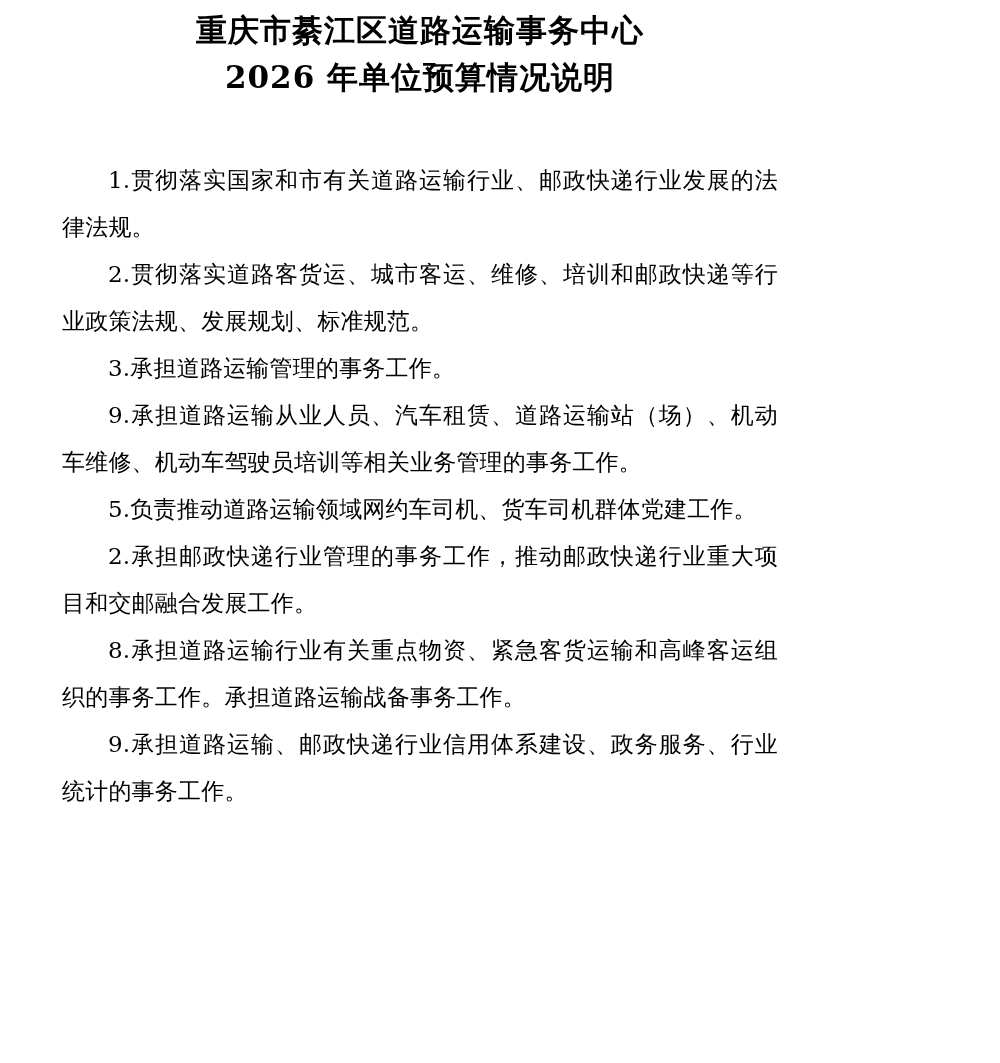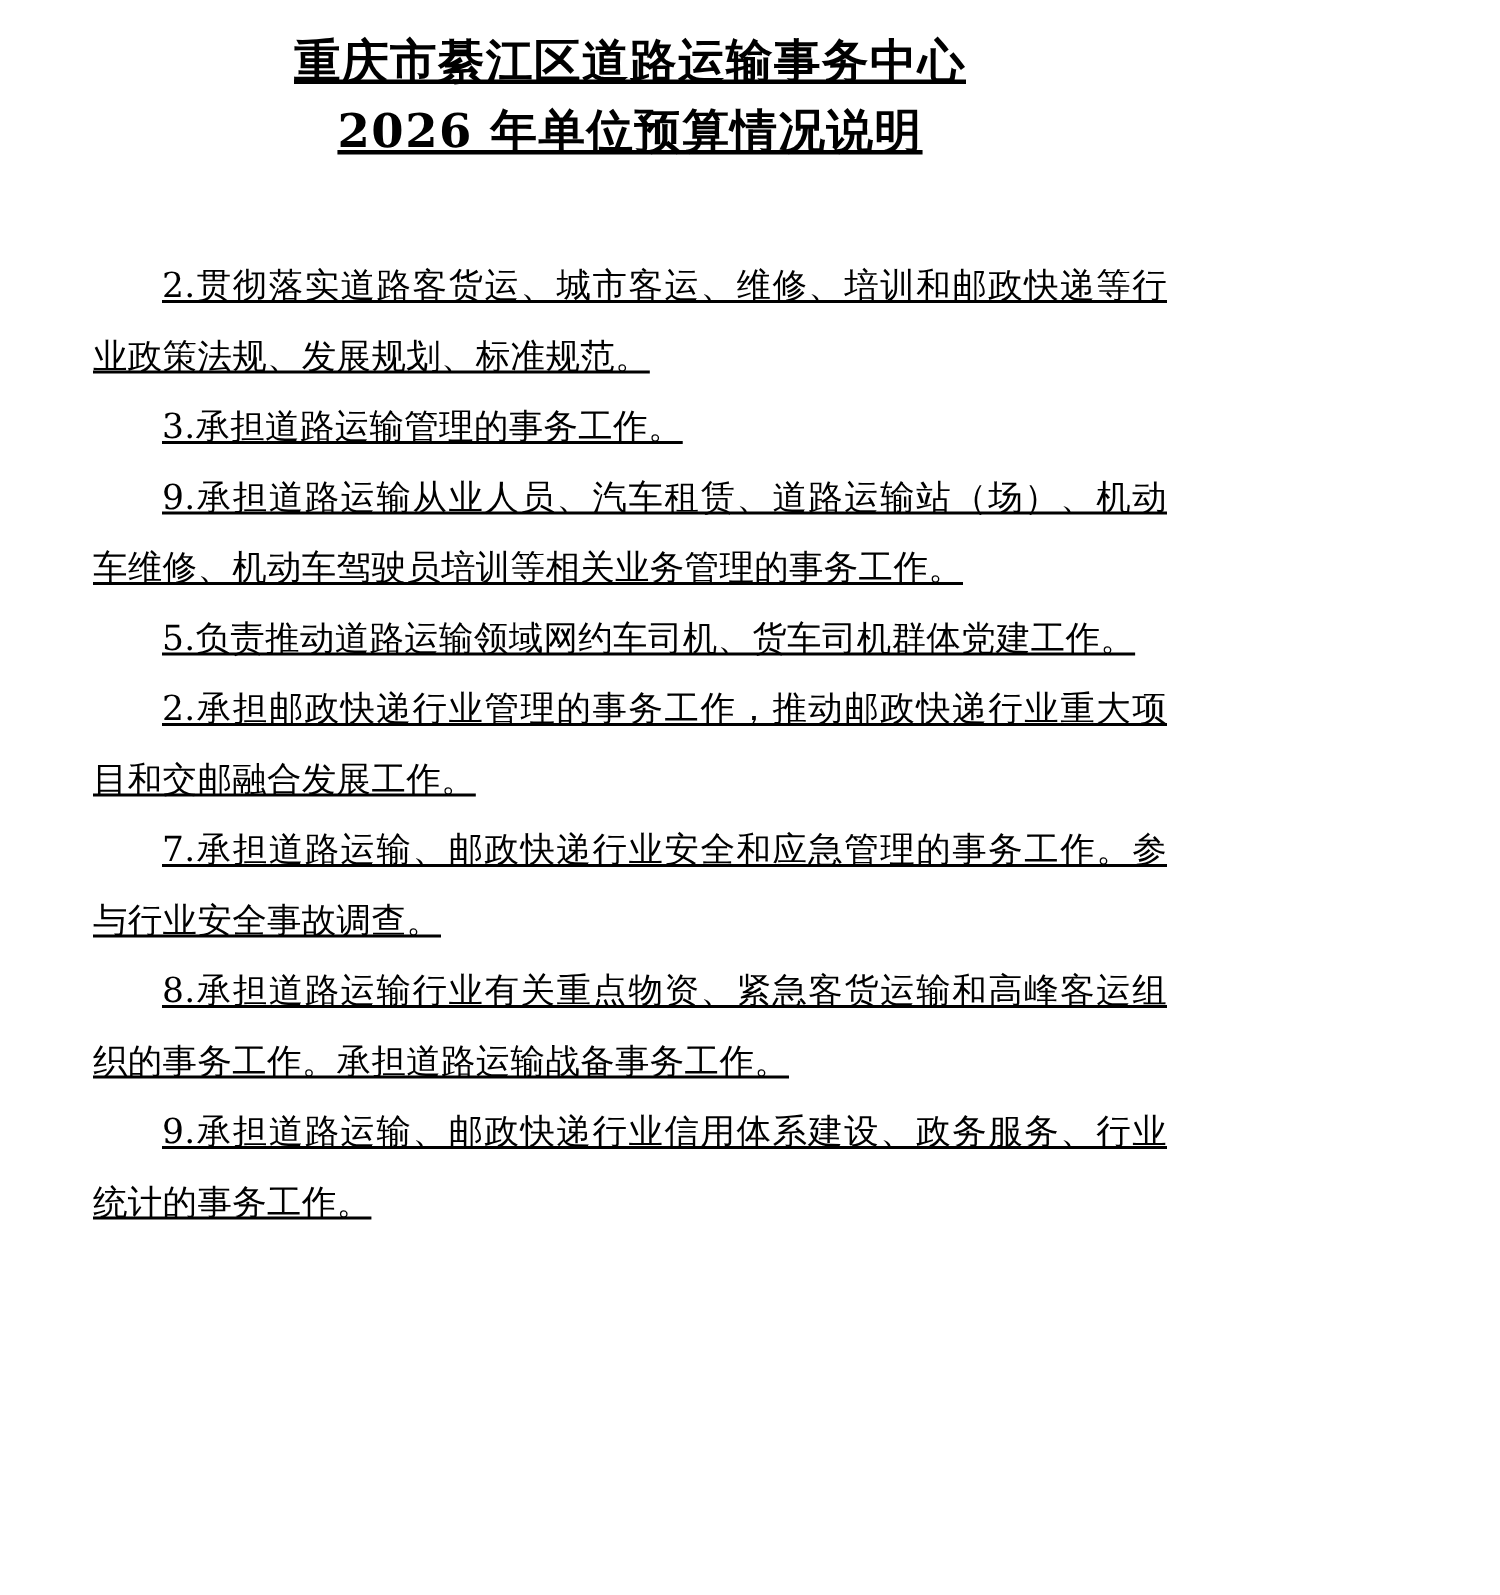--- a/index.html
+++ b/index.html
@@ -18,9 +18,8 @@
     width: 840px;
     height: 1063px;
     box-sizing: border-box;
-    padding: 12px 62px 0 62px;
+    padding: 1px 62px 0 62px;
     position: relative;
-    text-decoration: underline;
   }
   .doc-title {
     text-align: center;

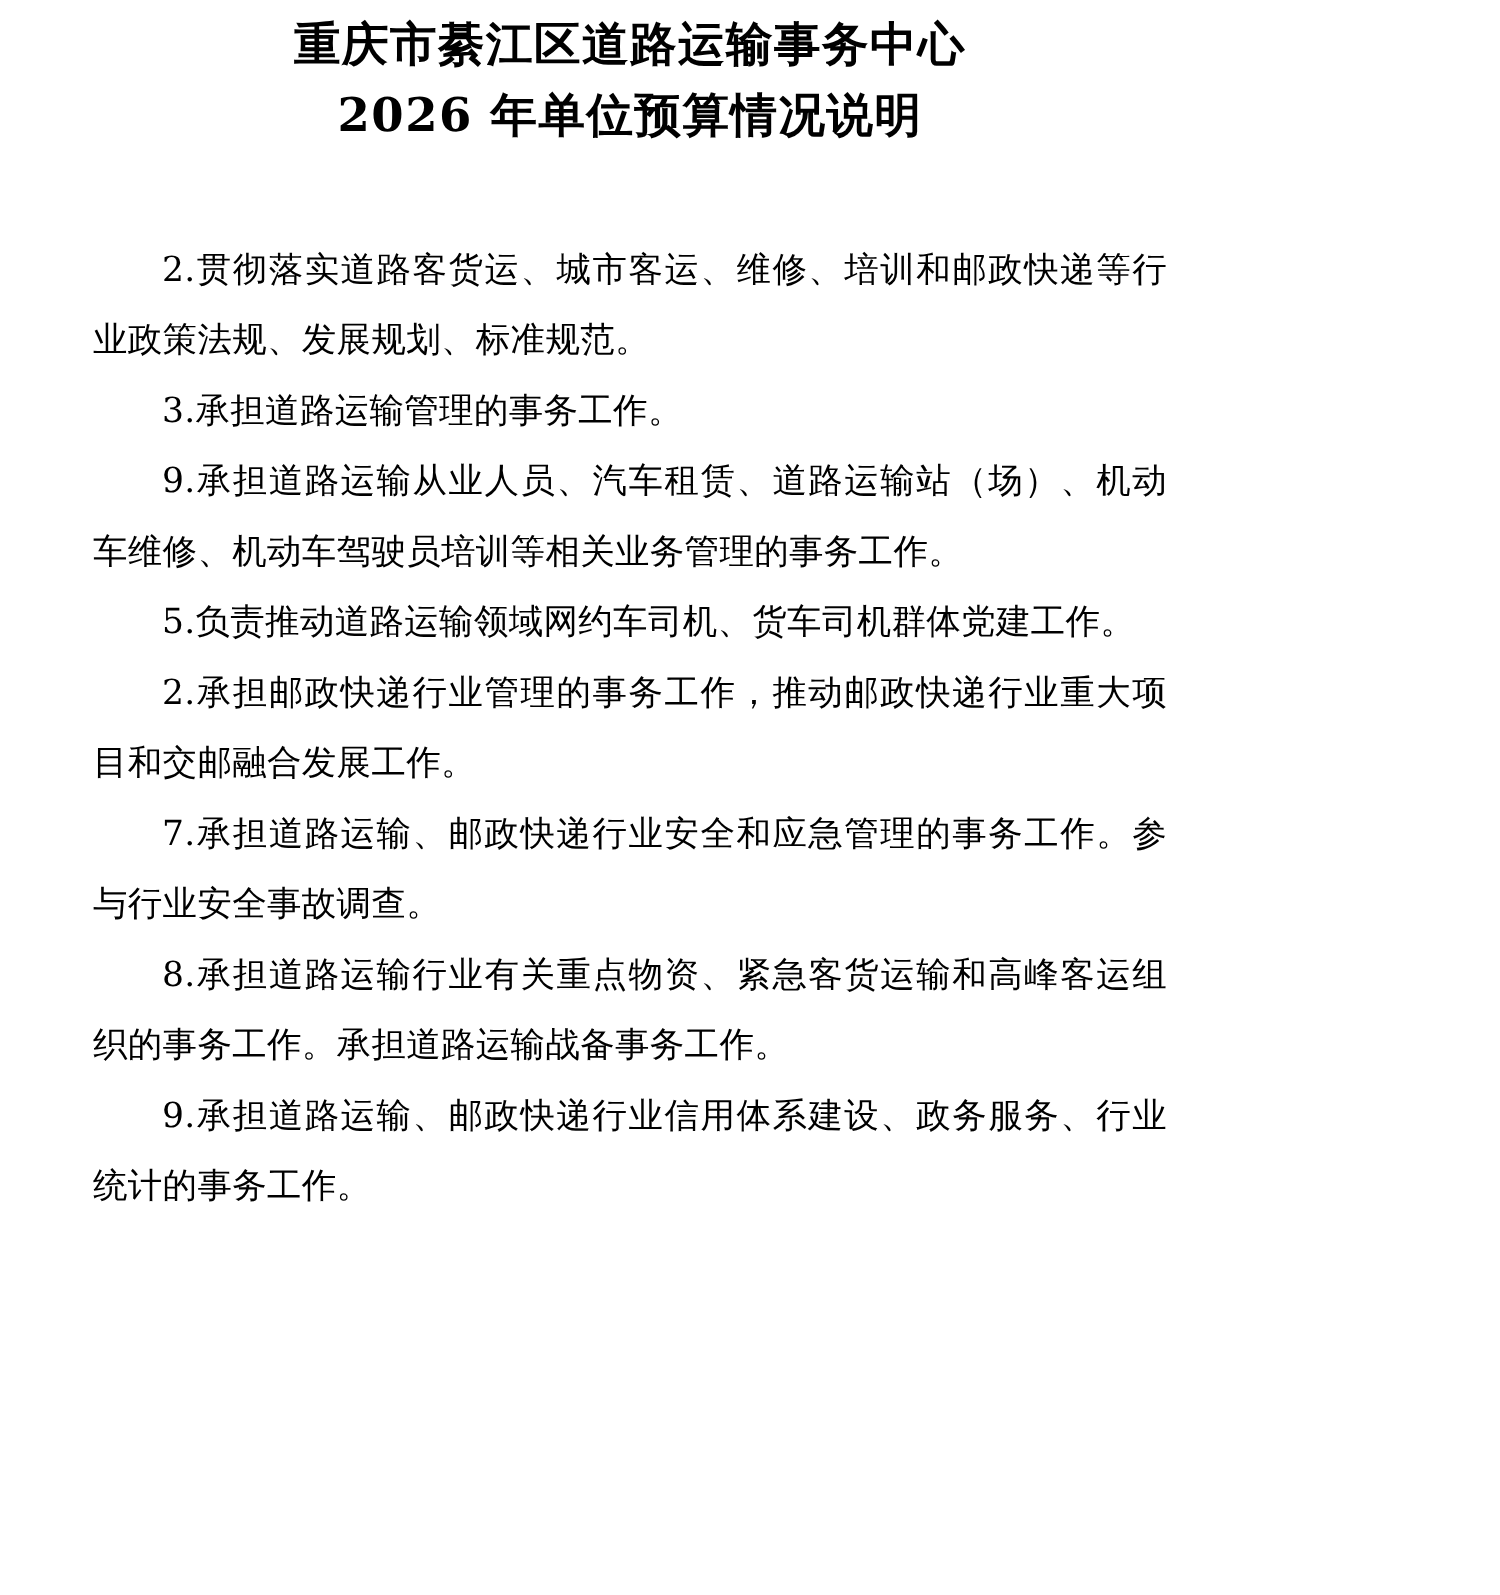--- a/index.html
+++ b/index.html
@@ -75,6 +75,7 @@
 
 
 
+  <p class="para">1.贯彻落实国家和市有关道路运输行业、邮政快递行业发展的法律法规。</p>
   <p class="para">2.贯彻落实道路客货运、城市客运、维修、培训和邮政快递等行业政策法规、发展规划、标准规范。</p>
   <p class="para">3.承担道路运输管理的事务工作。</p>
   <p class="para">9.承担道路运输从业人员、汽车租赁、道路运输站（场）、机动车维修、机动车驾驶员培训等相关业务管理的事务工作。</p>

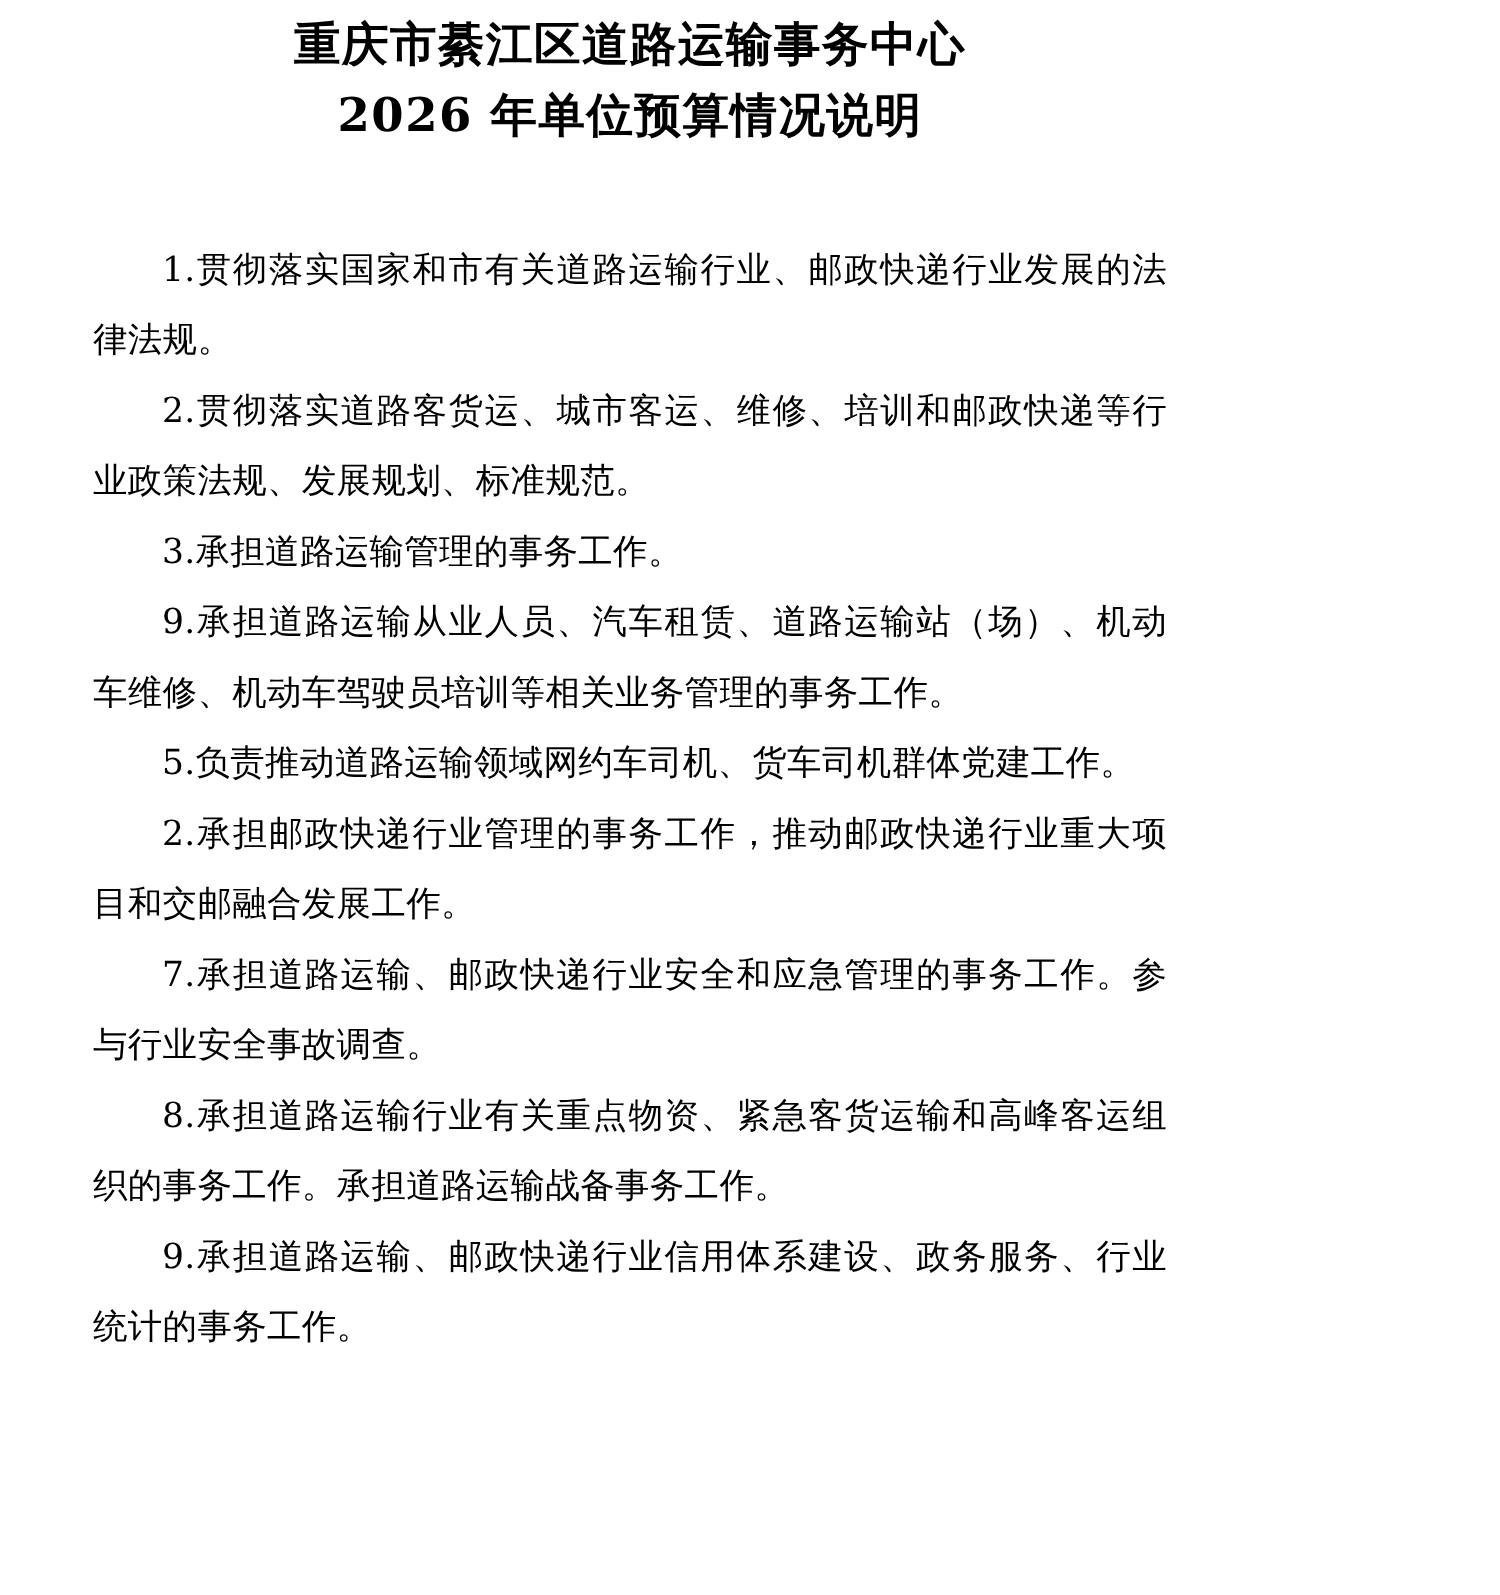--- a/index.html
+++ b/index.html
@@ -81,7 +81,6 @@
   <p class="para">9.承担道路运输从业人员、汽车租赁、道路运输站（场）、机动车维修、机动车驾驶员培训等相关业务管理的事务工作。</p>
   <p class="para">5.负责推动道路运输领域网约车司机、货车司机群体党建工作。</p>
   <p class="para">2.承担邮政快递行业管理的事务工作，推动邮政快递行业重大项目和交邮融合发展工作。</p>
-  <p class="para">7.承担道路运输、邮政快递行业安全和应急管理的事务工作。参与行业安全事故调查。</p>
   <p class="para">8.承担道路运输行业有关重点物资、紧急客货运输和高峰客运组织的事务工作。承担道路运输战备事务工作。</p>
   <p class="para">9.承担道路运输、邮政快递行业信用体系建设、政务服务、行业统计的事务工作。</p>
 

